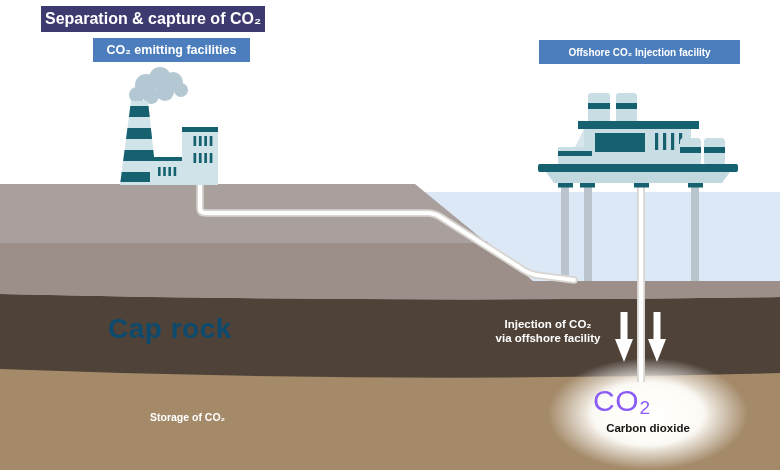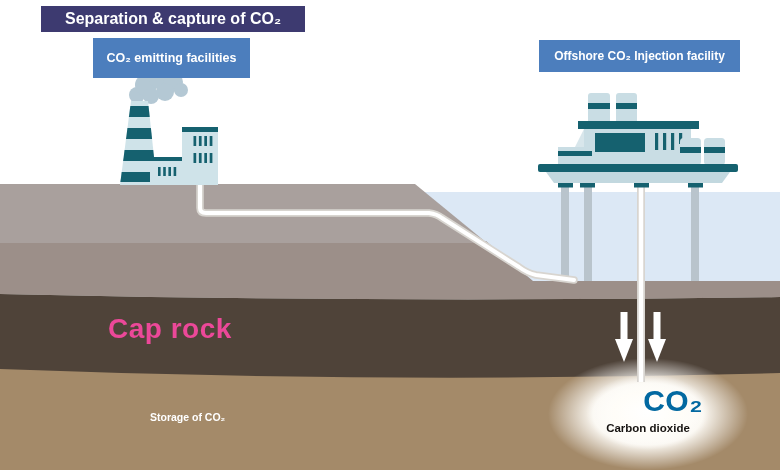--- a/index.html
+++ b/index.html
@@ -12,7 +12,7 @@
     position:absolute;color:#fff;font-weight:bold;text-align:center;
     display:flex;align-items:center;justify-content:center;
   }
-  .banner.title{left:41px;top:6px;width:264px;height:26px;background:#3d3a70;font-size:16px;}
+  .banner.title{left:41px;top:6px;width:224px;height:26px;background:#3d3a70;font-size:16px;}
   .banner.sub-left{left:93px;top:38px;width:157px;height:40px;background:#4c7ebd;font-size:12.5px;}
   .banner.sub-right{left:539px;top:40px;width:201px;height:32px;background:#4c7ebd;font-size:12px;}
   .layer-label{position:absolute;color:#ec4899;font-weight:bold;font-size:28px;letter-spacing:0.5px;}

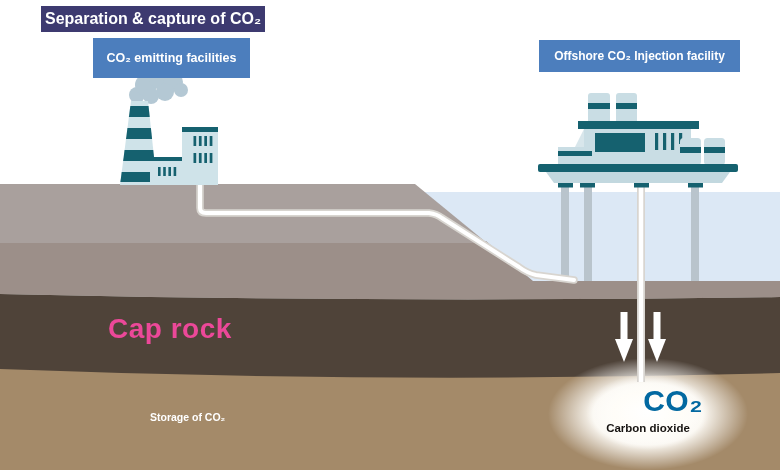--- a/index.html
+++ b/index.html
@@ -13,7 +13,7 @@
     display:flex;align-items:center;justify-content:center;
   }
   .banner.title{left:41px;top:6px;width:224px;height:26px;background:#3d3a70;font-size:16px;}
-  .banner.sub-left{left:93px;top:38px;width:157px;height:40px;background:#4c7ebd;font-size:12.5px;}
+  .banner.sub-left{left:93px;top:38px;width:157px;height:24px;background:#4c7ebd;font-size:12.5px;}
   .banner.sub-right{left:539px;top:40px;width:201px;height:32px;background:#4c7ebd;font-size:12px;}
   .layer-label{position:absolute;color:#ec4899;font-weight:bold;font-size:28px;letter-spacing:0.5px;}
   .layer-label.caprock{left:108px;top:313px;}

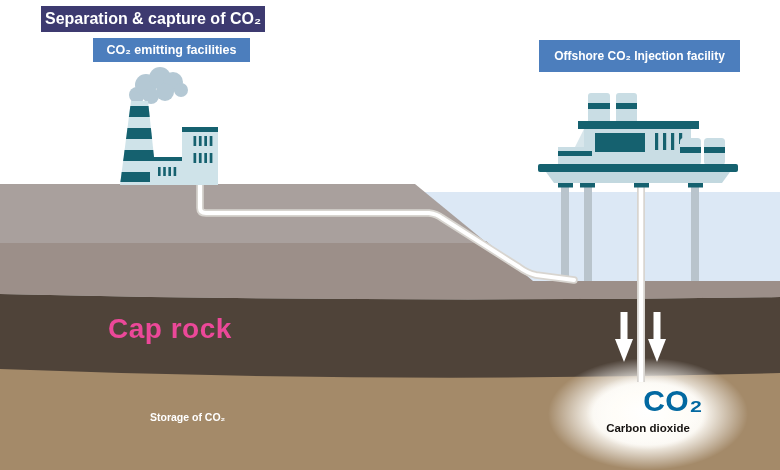--- a/index.html
+++ b/index.html
@@ -14,7 +14,7 @@
   }
   .banner.title{left:41px;top:6px;width:224px;height:26px;background:#3d3a70;font-size:16px;}
   .banner.sub-left{left:93px;top:38px;width:157px;height:24px;background:#4c7ebd;font-size:12.5px;}
-  .banner.sub-right{left:539px;top:40px;width:201px;height:32px;background:#4c7ebd;font-size:12px;}
+  .banner.sub-right{left:539px;top:40px;width:201px;height:24px;background:#4c7ebd;font-size:10px;}
   .layer-label{position:absolute;color:#ec4899;font-weight:bold;font-size:28px;letter-spacing:0.5px;}
   .layer-label.caprock{left:108px;top:313px;}
   .layer-label.reservoir{left:101px;top:391px;}

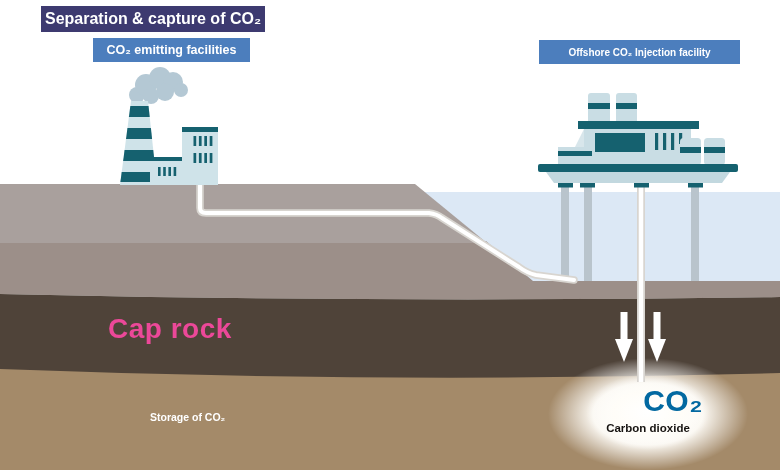--- a/index.html
+++ b/index.html
@@ -15,7 +15,7 @@
   .banner.title{left:41px;top:6px;width:224px;height:26px;background:#3d3a70;font-size:16px;}
   .banner.sub-left{left:93px;top:38px;width:157px;height:24px;background:#4c7ebd;font-size:12.5px;}
   .banner.sub-right{left:539px;top:40px;width:201px;height:24px;background:#4c7ebd;font-size:10px;}
-  .layer-label{position:absolute;color:#ec4899;font-weight:bold;font-size:28px;letter-spacing:0.5px;}
+  .layer-label{position:absolute;color:#0c4a6e;font-weight:bold;font-size:28px;letter-spacing:0.5px;}
   .layer-label.caprock{left:108px;top:313px;}
   .layer-label.reservoir{left:101px;top:391px;}
   .injection-label{

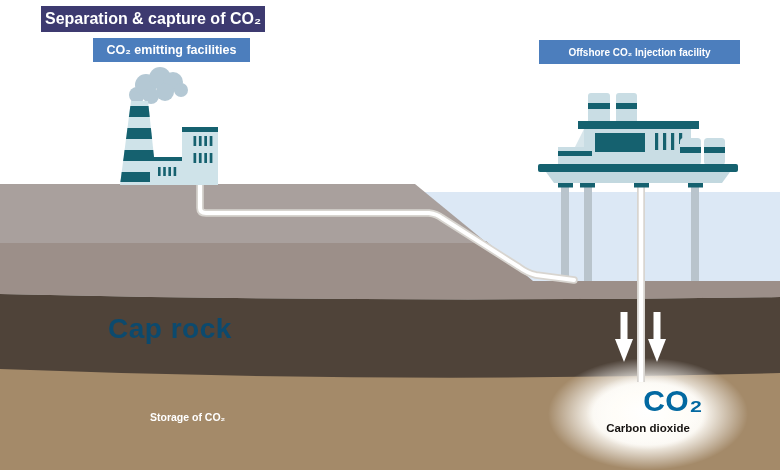--- a/index.html
+++ b/index.html
@@ -180,6 +180,10 @@
 
   <div class="layer-label caprock">Cap rock</div>
 
+  <div class="injection-label">
+    <span>Injection of CO₂</span><br>
+    <span>via offshore facility</span>
+  </div>
 
   <div class="co2-big">CO₂</div>
   <div class="co2-caption">Carbon dioxide</div>

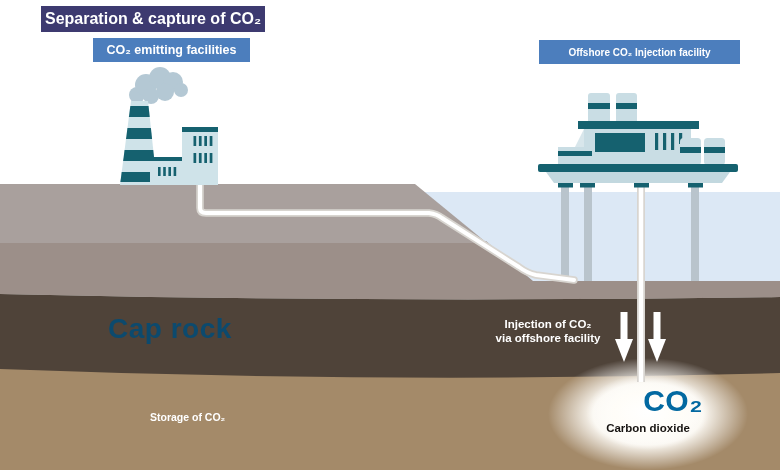--- a/index.html
+++ b/index.html
@@ -23,8 +23,8 @@
     color:#fff;font-weight:bold;font-size:11.5px;line-height:14px;
   }
   .co2-big{
-    position:absolute;left:593px;top:384px;width:110px;text-align:right;
-    color:#0369a1;font-weight:bold;font-size:30px;letter-spacing:0.5px;
+    position:absolute;left:593px;top:384px;width:110px;text-align:left;
+    color:#8b5cf6;font-weight:normal;font-size:30px;letter-spacing:0.5px;
   }
   .co2-caption{
     position:absolute;left:593px;top:422px;width:110px;text-align:center;

